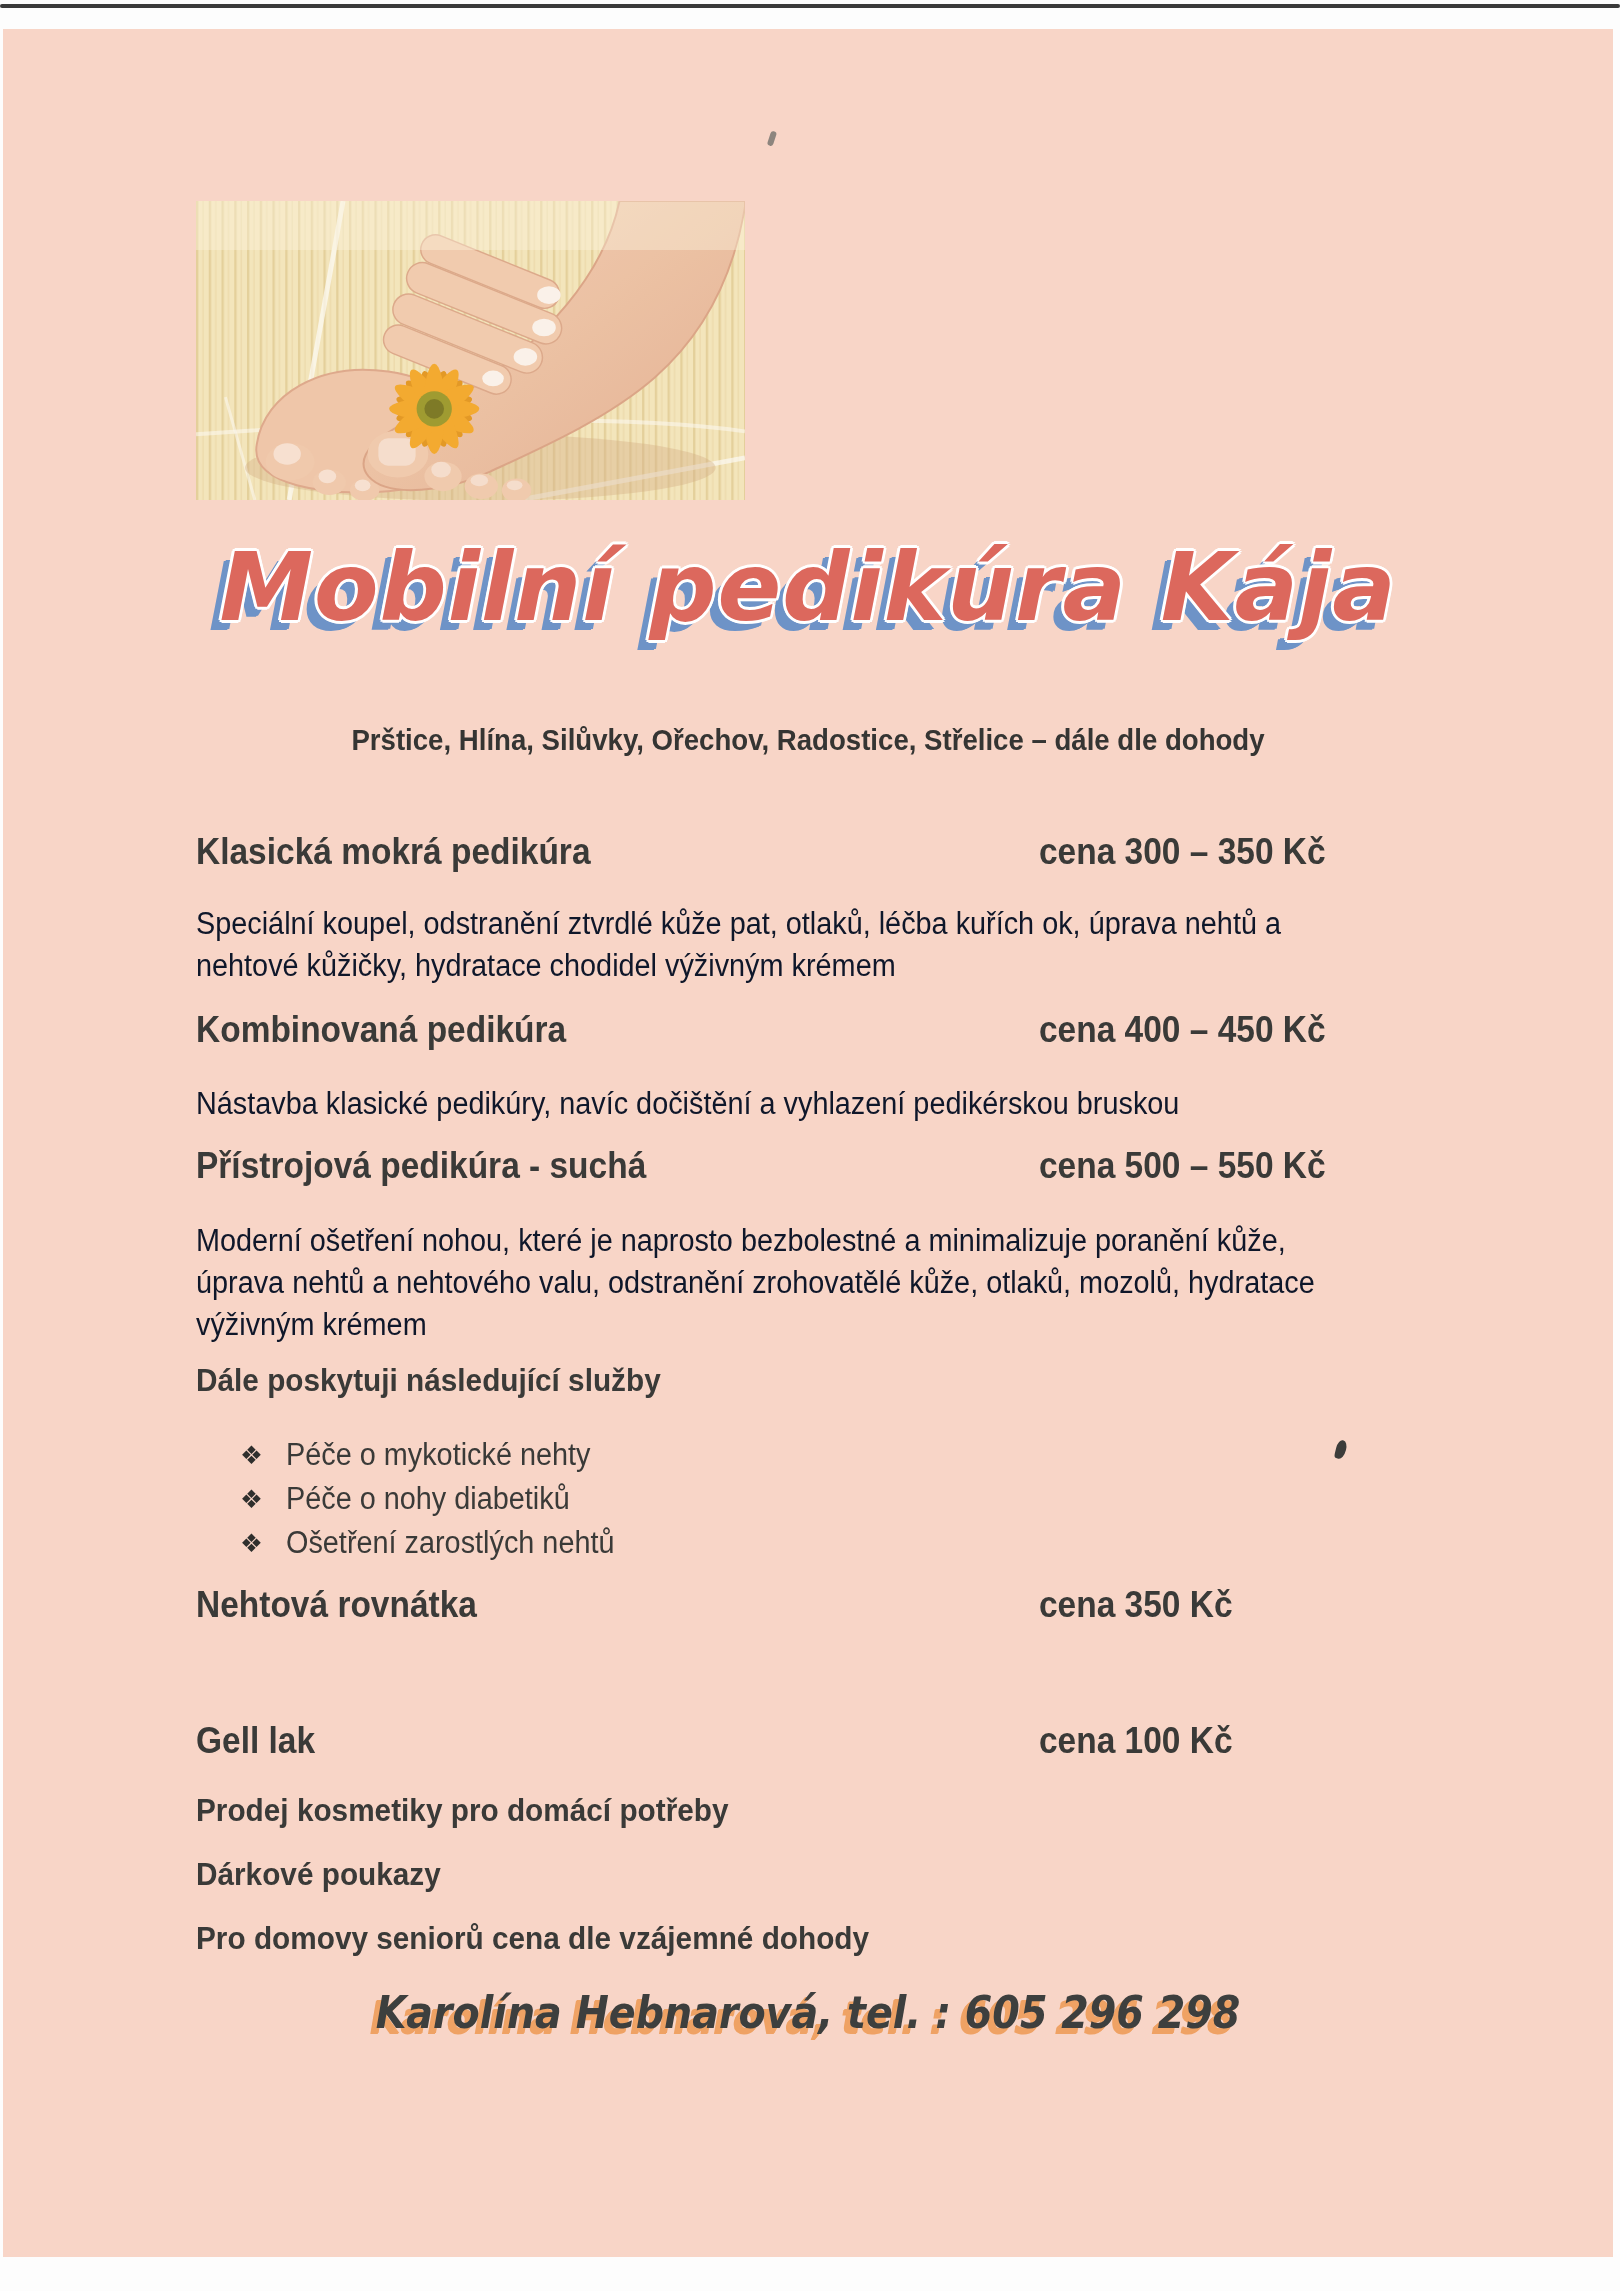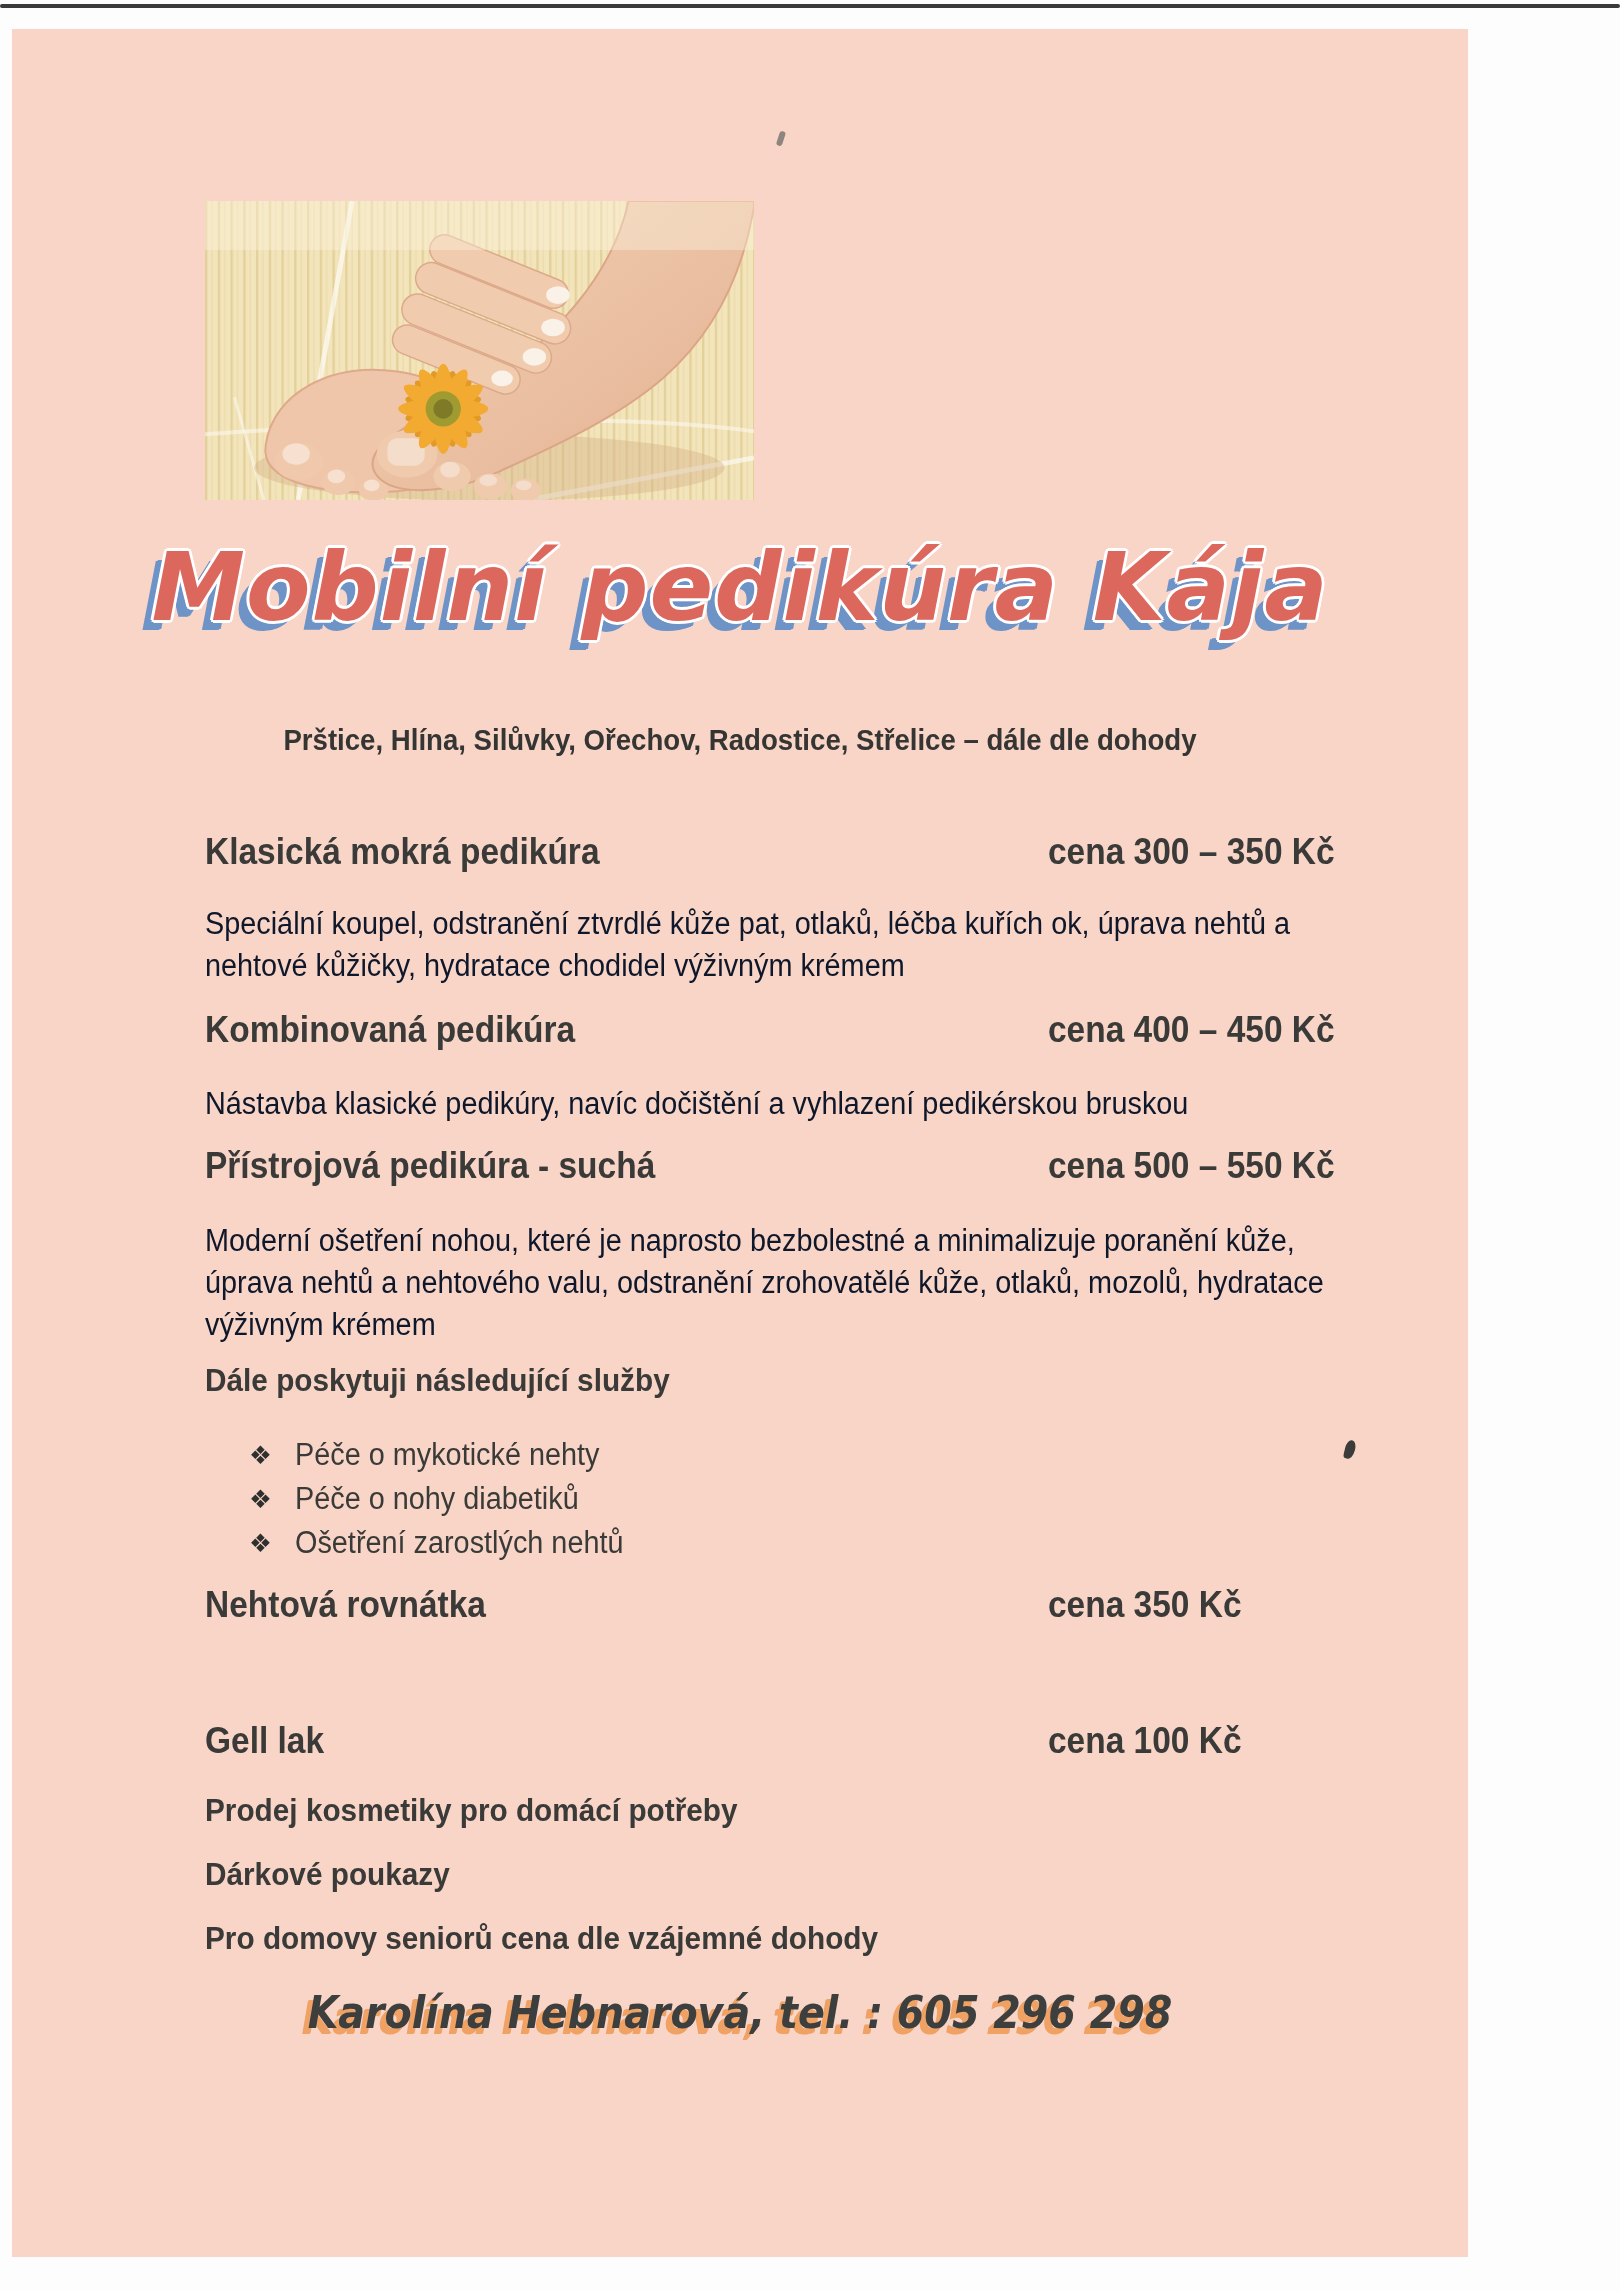--- a/index.html
+++ b/index.html
@@ -8,7 +8,7 @@
     overflow:hidden;font-family:"Liberation Sans",sans-serif;
   }
   .scanline{position:absolute;top:3.9px;left:0;width:100%;height:3.9px;background:#3a3a3a;border-radius:2px;}
-  .page{position:absolute;left:12px;top:29px;width:1456px;height:2228px;background:#f8d5c7;}
+  .page{position:absolute;left:3px;top:29px;width:1610px;height:2228px;background:#f8d5c7;}
 
   .photo{position:absolute;left:193px;top:172px;width:549px;height:299px;}
 

